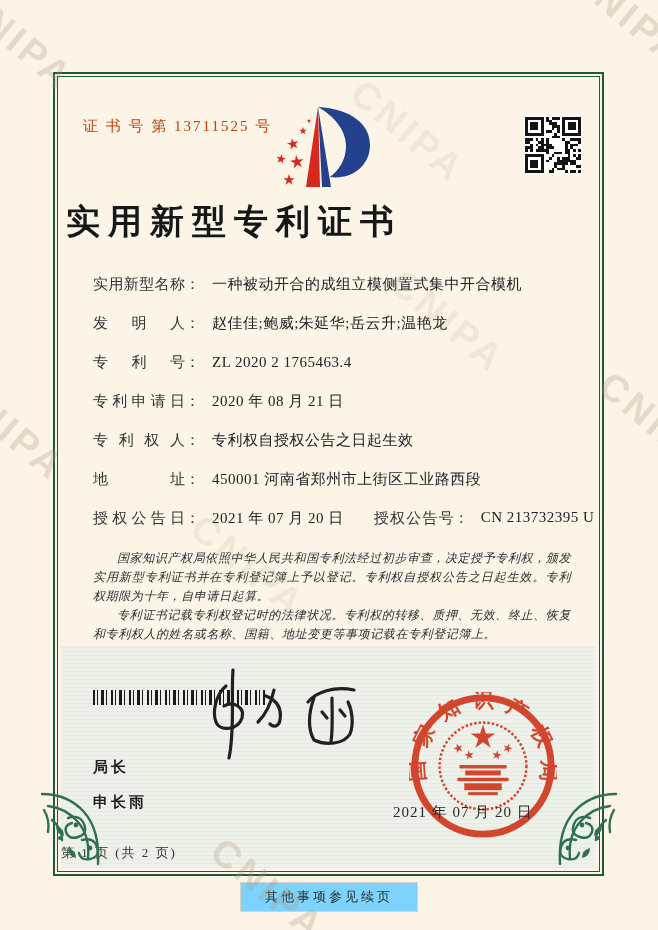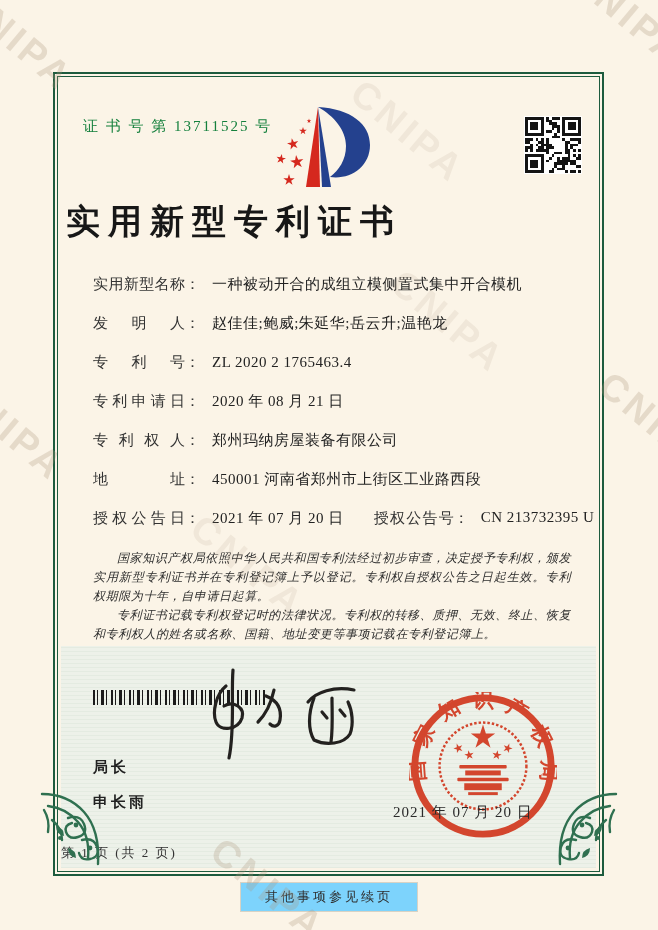--- a/index.html
+++ b/index.html
@@ -27,7 +27,7 @@
   }
   .cert-no{
     position:absolute;left:25px;top:40px;
-    font-size:15px;letter-spacing:2px;color:#15803d;
+    font-size:15px;letter-spacing:2px;color:#c2410c;
   }
   .logo{position:absolute;left:50%;top:22px;transform:translateX(-50%);width:120px;height:100px;}
   .qr{position:absolute;right:17px;top:39px;width:56px;height:56px;background:#fff;padding:1px;}

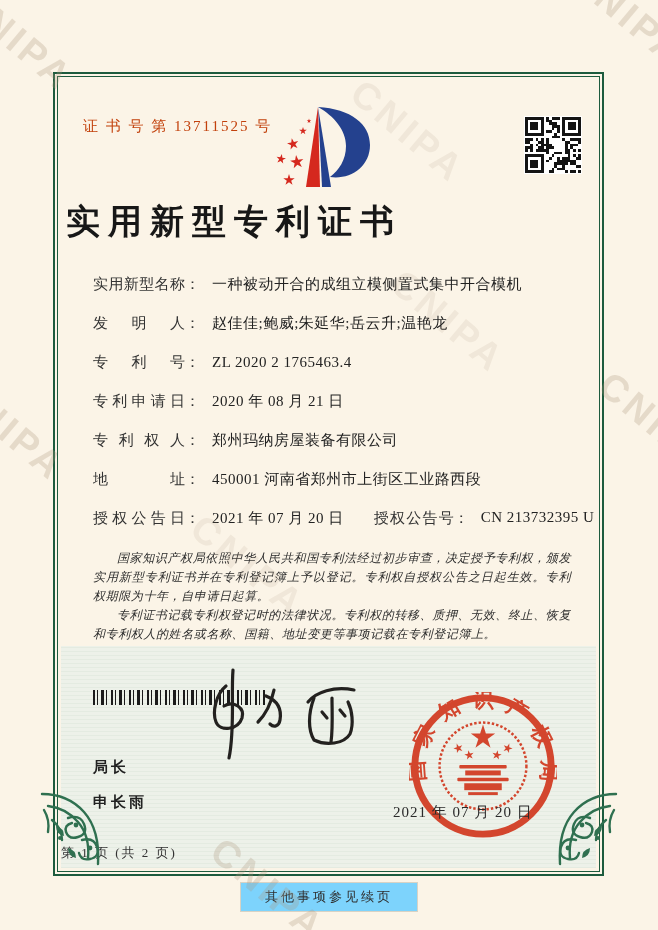--- a/index.html
+++ b/index.html
@@ -283,7 +283,7 @@
       <div class="frow">
         <span class="flabel">专利权人</span>
           <span class="fcolon">：</span>
-        <span class="fvalue">郑州玛纳房屋装备有限公司</span>
+        <span class="fvalue">专利权自授权公告之日起生效</span>
       </div>
       <div class="frow">
         <span class="flabel">地址</span>

